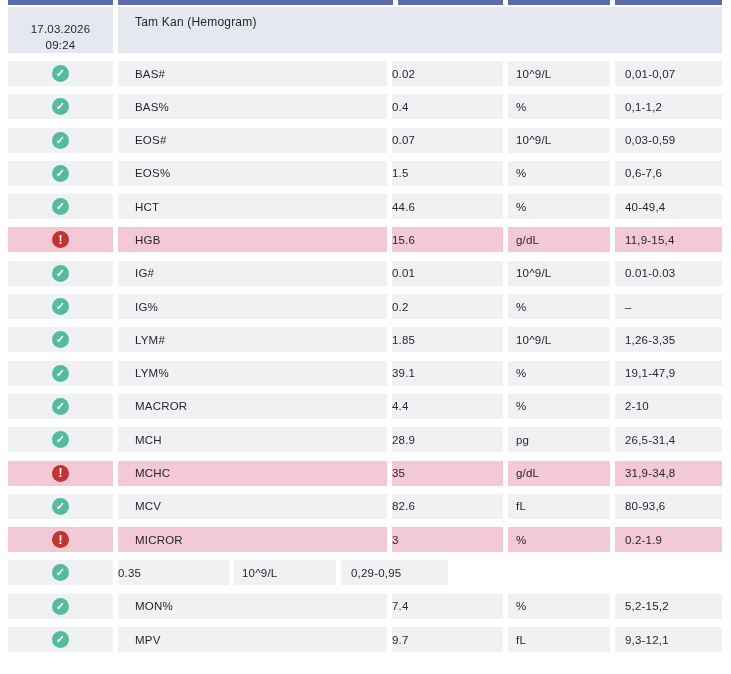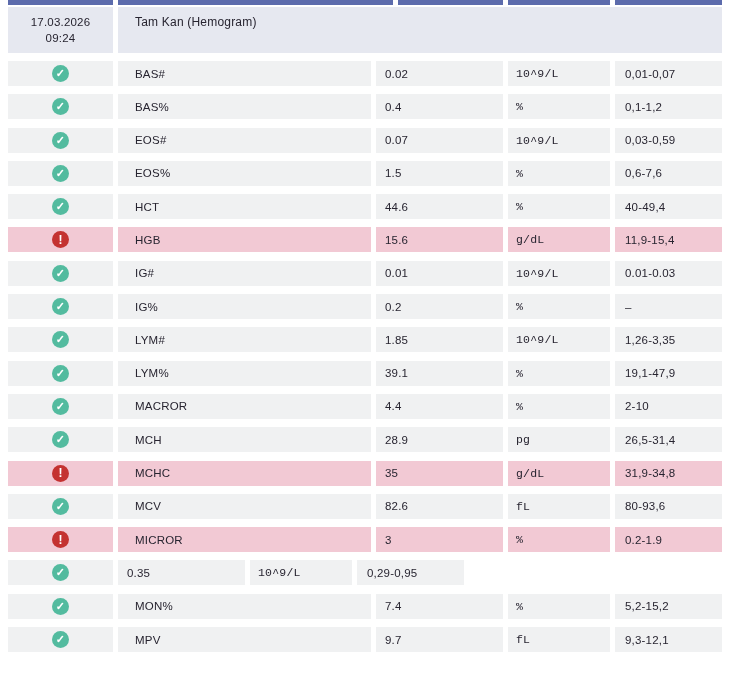--- a/index.html
+++ b/index.html
@@ -51,7 +51,7 @@
     display: flex;
     flex-direction: column;
     align-items: center;
-    justify-content: center;
+    justify-content: flex-end;
     font-size: 11.5px;
     line-height: 16px;
     letter-spacing: 0.2px;

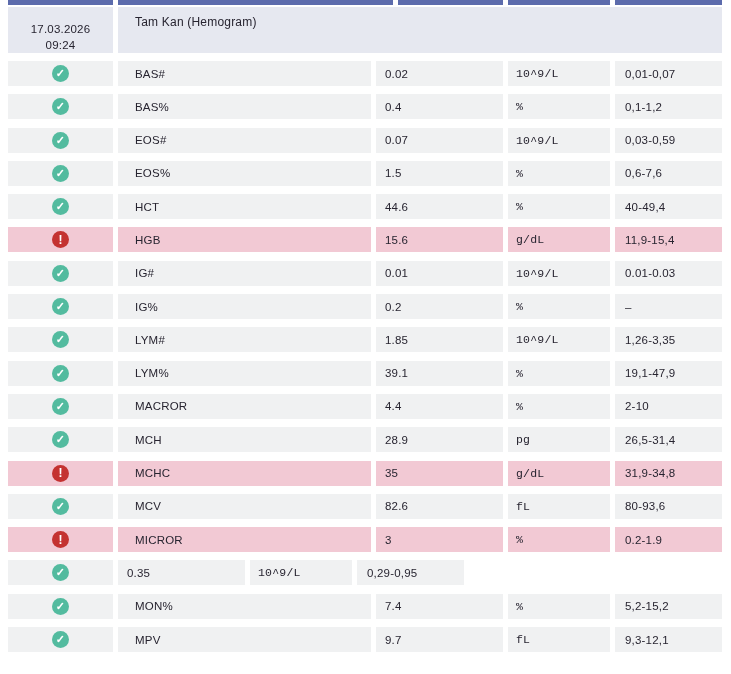--- a/index.html
+++ b/index.html
@@ -85,7 +85,7 @@
   .row.alert .cell { background: #f2c9d4; }
   .cell.c-status { width: 105px; justify-content: center; }
   .cell.c-name  { flex: 1; padding-left: 17px; }
-  .cell.c-value { width: 127px; padding-left: 9px; }
+  .cell.c-value { width: 111px; padding-left: 0; }
   .cell.c-unit  { width: 102px; padding-left: 8px; font-family: Liberation Mono, monospace; }
   .cell.c-ref   { width: 107px; padding-left: 10px; }
 

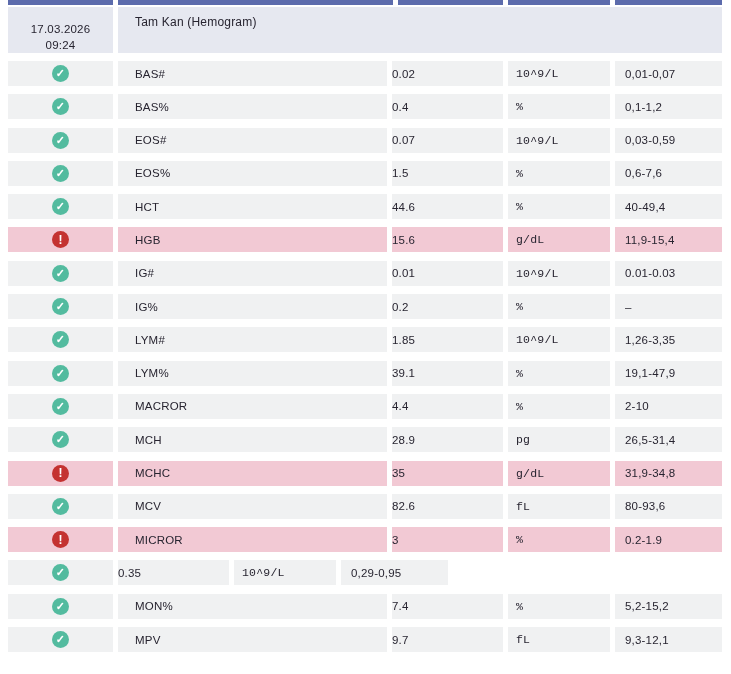--- a/index.html
+++ b/index.html
@@ -86,7 +86,7 @@
   .cell.c-status { width: 105px; justify-content: center; }
   .cell.c-name  { flex: 1; padding-left: 17px; }
   .cell.c-value { width: 111px; padding-left: 0; }
-  .cell.c-unit  { width: 102px; padding-left: 8px; font-family: Liberation Mono, monospace; }
+  .cell.c-unit  { width: 102px; padding-left: 8px; }
   .cell.c-ref   { width: 107px; padding-left: 10px; }
 
   

